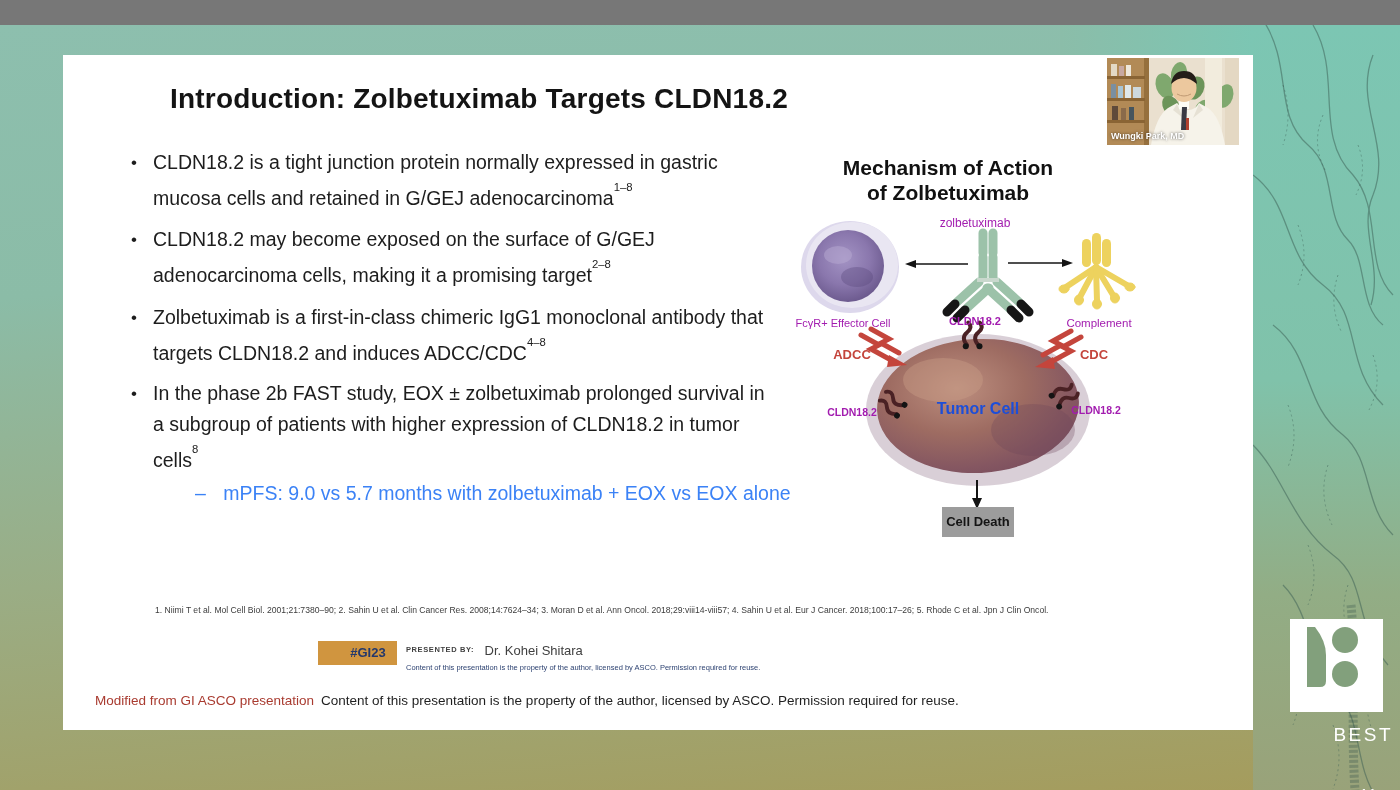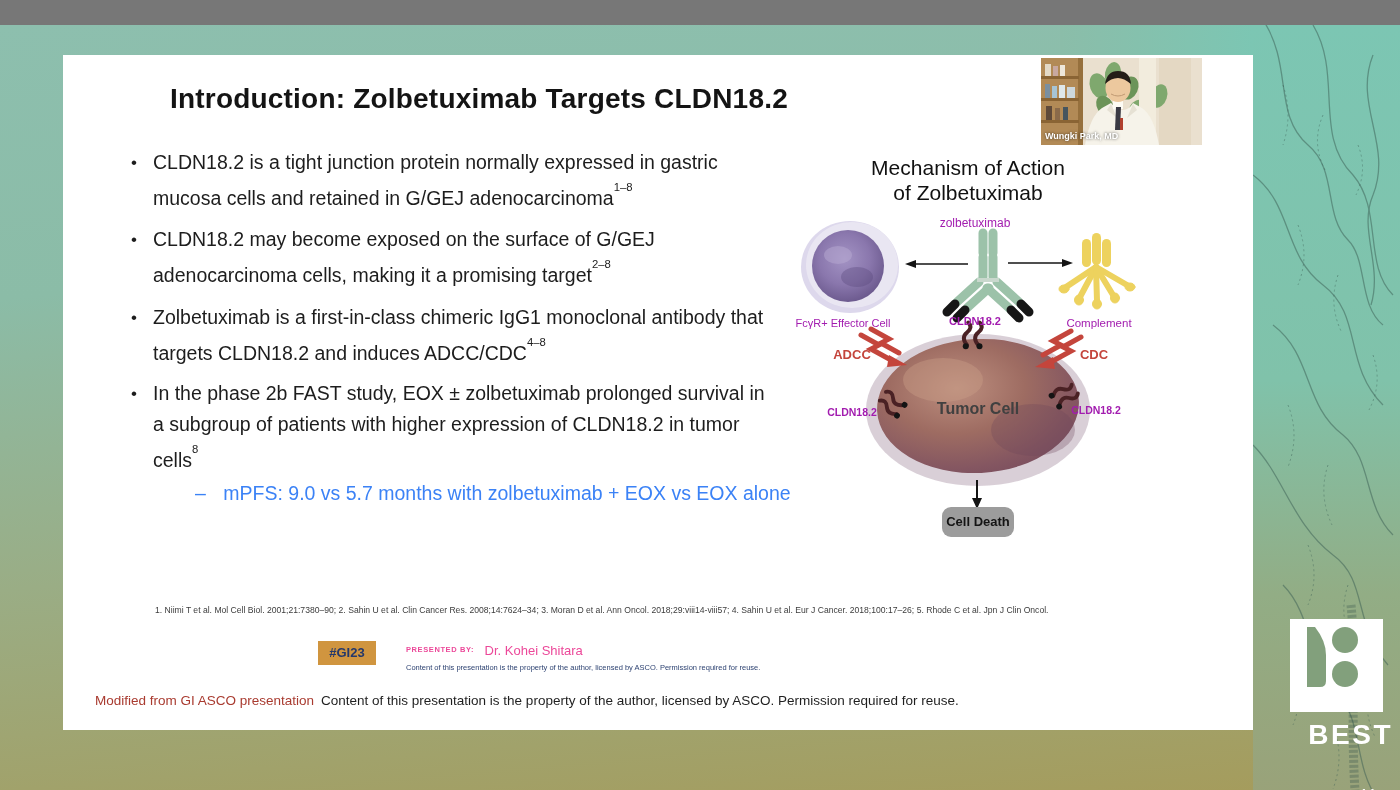--- a/index.html
+++ b/index.html
@@ -43,7 +43,7 @@
     color:#141414;font-size:13px;font-weight:bold;text-align:center;line-height:30px;border-radius:9px;}
 
   
-  .webcam{position:absolute;left:1041px;top:33px;width:161px;height:87px;overflow:hidden;background:#eae0cf;}
+  .webcam{position:absolute;left:1107px;top:33px;width:132px;height:87px;overflow:hidden;background:#eae0cf;}
   .webcam-label{position:absolute;left:4px;bottom:4px;font-size:9px;font-weight:bold;color:#fff;
     text-shadow:0 0 3px rgba(0,0,0,.65);}
 

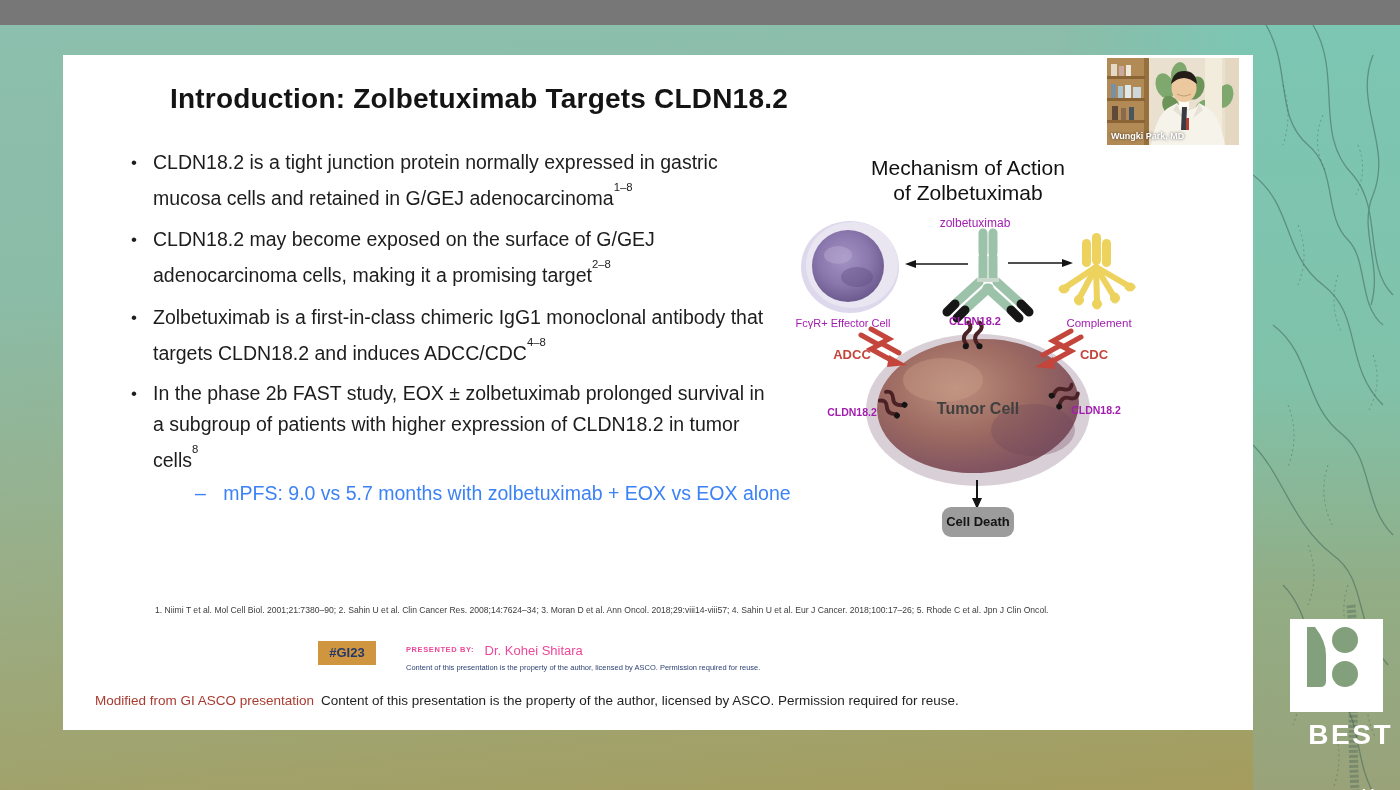--- a/index.html
+++ b/index.html
@@ -37,7 +37,7 @@
   .foot-black{position:absolute;left:258px;top:638px;font-size:13.5px;color:#1f1f1f;}
 
   
-  .moa-title{position:absolute;left:750px;width:310px;text-align:center;font-size:21px;font-weight:normal;color:#111;}
+  .moa-title{position:absolute;left:730px;width:310px;text-align:center;font-size:21px;font-weight:bold;color:#111;}
   .dlabel{position:absolute;text-align:center;color:#a21caf;}
   .cell-death{position:absolute;left:879px;top:452px;width:72px;height:30px;background:#9c9c9c;
     color:#141414;font-size:13px;font-weight:bold;text-align:center;line-height:30px;border-radius:9px;}

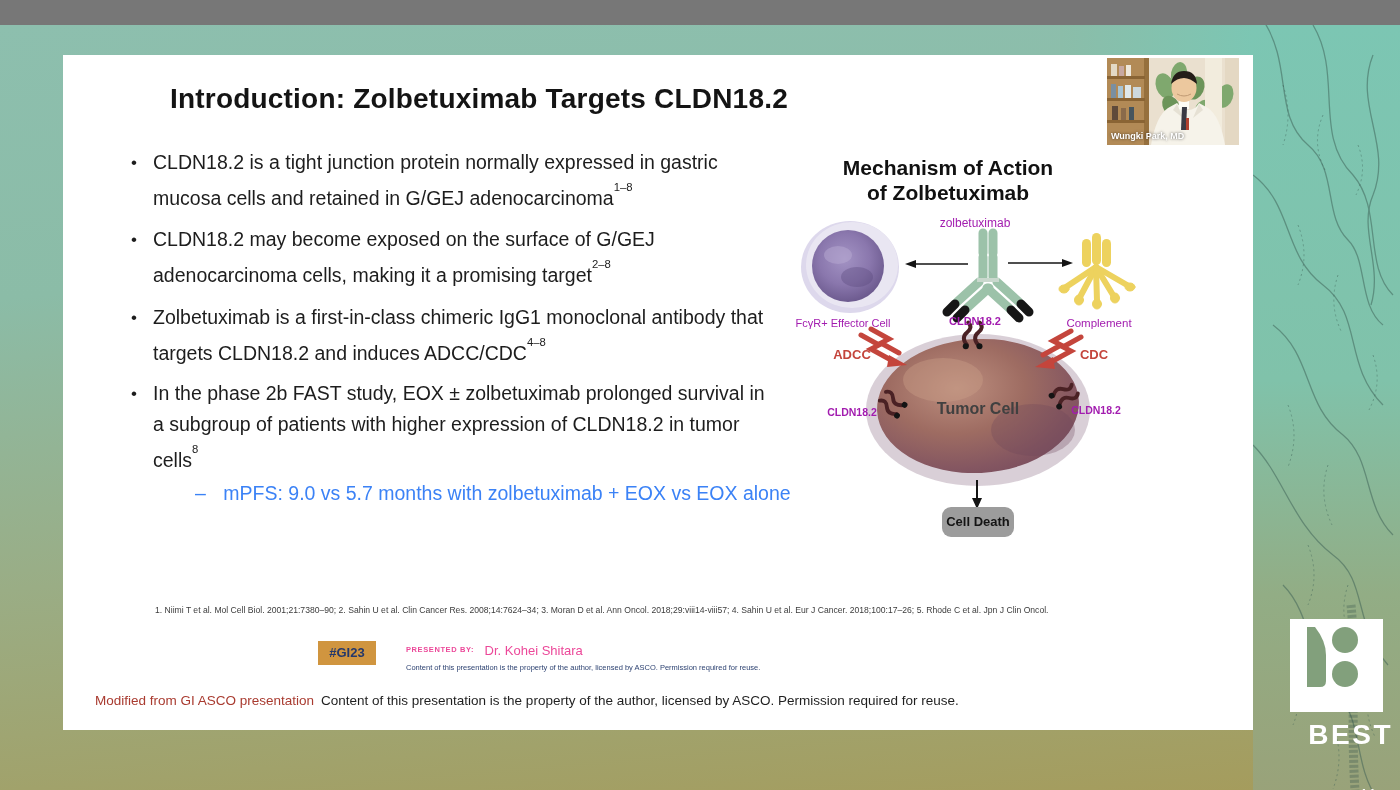--- a/index.html
+++ b/index.html
@@ -226,7 +226,7 @@
     <div class="dlabel" style="left:976px;top:262px;width:120px;font-size:11.5px">Complement</div>
     <div class="dlabel" style="left:759px;top:292px;width:60px;font-size:13px;font-weight:bold;color:#c4453c">ADCC</div>
     <div class="dlabel" style="left:1001px;top:292px;width:60px;font-size:13px;font-weight:bold;color:#c4453c">CDC</div>
-    <div class="dlabel" style="left:855px;top:345px;width:120px;font-size:16px;font-weight:bold;color:#404040">Tumor Cell</div>
+    <div class="dlabel" style="left:855px;top:345px;width:120px;font-size:16px;font-weight:bold;color:#1d4ed8">Tumor Cell</div>
     <div class="dlabel" style="left:729px;top:351px;width:120px;font-size:10.5px;font-weight:bold">CLDN18.2</div>
     <div class="dlabel" style="left:973px;top:349px;width:120px;font-size:10.5px;font-weight:bold">CLDN18.2</div>
     <div class="cell-death">Cell Death</div>

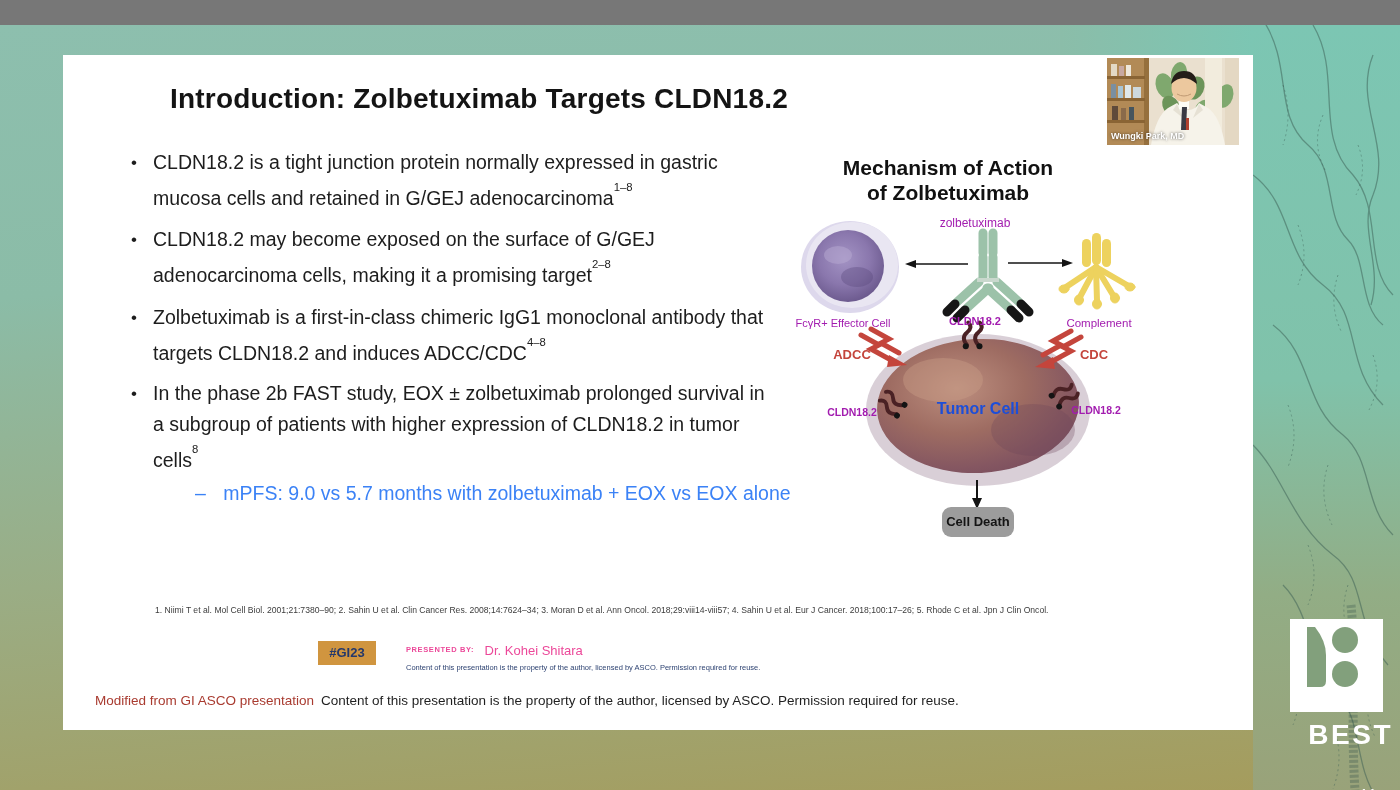--- a/index.html
+++ b/index.html
@@ -40,7 +40,7 @@
   .moa-title{position:absolute;left:730px;width:310px;text-align:center;font-size:21px;font-weight:bold;color:#111;}
   .dlabel{position:absolute;text-align:center;color:#a21caf;}
   .cell-death{position:absolute;left:879px;top:452px;width:72px;height:30px;background:#9c9c9c;
-    color:#141414;font-size:13px;font-weight:bold;text-align:center;line-height:30px;border-radius:9px;}
+    color:#141414;font-size:13px;font-weight:bold;text-align:center;line-height:30px;}
 
   
   .webcam{position:absolute;left:1107px;top:33px;width:132px;height:87px;overflow:hidden;background:#eae0cf;}

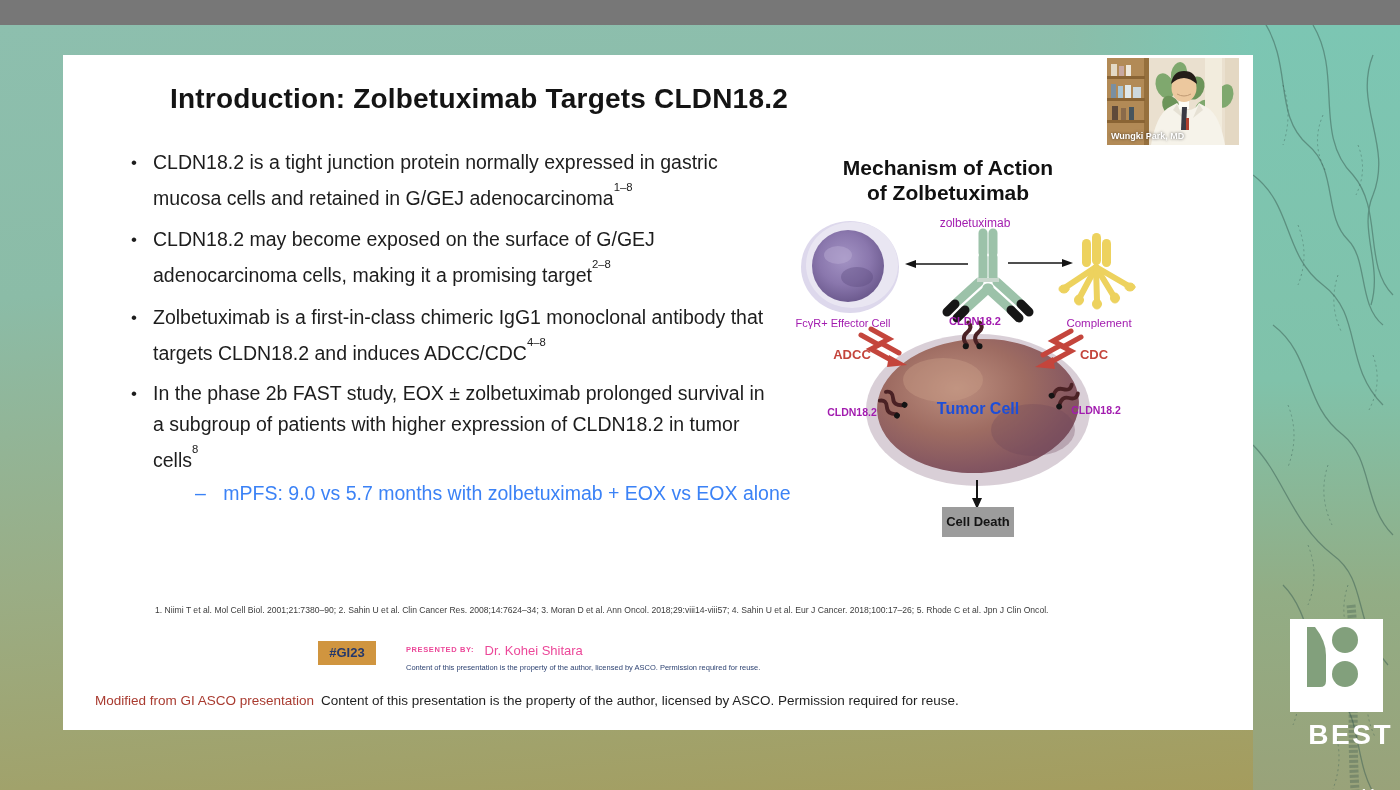--- a/index.html
+++ b/index.html
@@ -27,7 +27,7 @@
   .refs{position:absolute;left:92px;top:550px;width:990px;font-size:8.6px;line-height:11.5px;color:#3c3c3c;}
 
   .badge{position:absolute;left:255px;top:586px;width:58px;height:24px;background:#d0953f;
-    color:#24386b;font-size:13px;font-weight:bold;text-align:center;line-height:24px;}
+    color:#24386b;font-size:13px;font-weight:bold;text-align:center;line-height:24px;padding-left:21px;}
   .presby{position:absolute;left:343px;top:586px;color:#ec4899;}
   .presby .lbl{font-size:7.5px;font-weight:bold;letter-spacing:.6px;vertical-align:3px;}
   .presby .name{font-size:13px;margin-left:6px;}

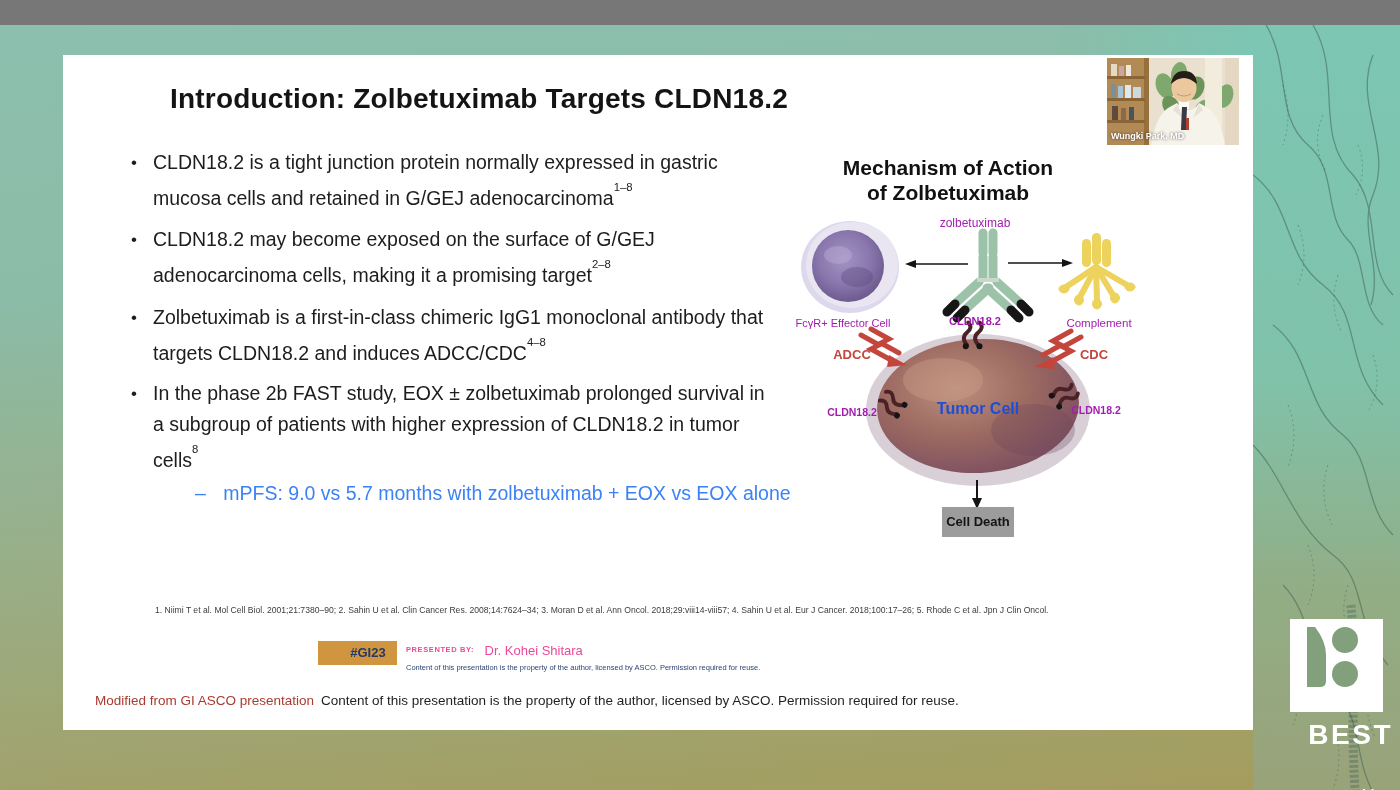--- a/index.html
+++ b/index.html
@@ -28,7 +28,7 @@
 
   .badge{position:absolute;left:255px;top:586px;width:58px;height:24px;background:#d0953f;
     color:#24386b;font-size:13px;font-weight:bold;text-align:center;line-height:24px;padding-left:21px;}
-  .presby{position:absolute;left:343px;top:586px;color:#ec4899;}
+  .presby{position:absolute;left:343px;top:586px;color:#404040;}
   .presby .lbl{font-size:7.5px;font-weight:bold;letter-spacing:.6px;vertical-align:3px;}
   .presby .name{font-size:13px;margin-left:6px;}
   .license-sm{position:absolute;left:343px;top:608px;font-size:7.5px;color:#2e4372;}

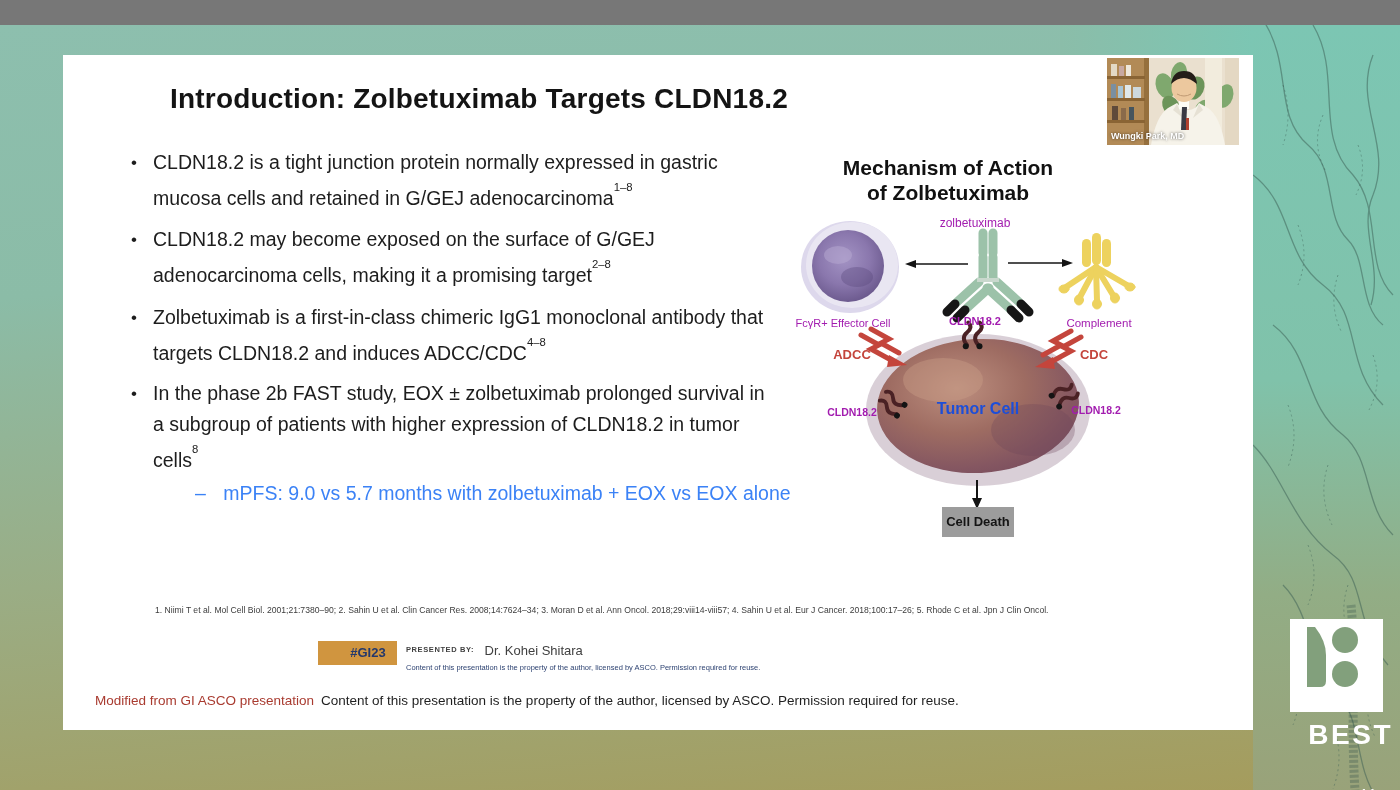--- a/index.html
+++ b/index.html
@@ -50,7 +50,7 @@
   
   .logo-square{position:absolute;left:1290px;top:594px;width:93px;height:93px;background:#ffffff;}
   .brand-text{position:absolute;right:7px;width:300px;text-align:right;color:#ffffff;}
-  .bt-bold{font-size:28px;font-weight:bold;letter-spacing:2.5px;line-height:29px;}
+  .bt-bold{font-size:19px;font-weight:normal;letter-spacing:2.5px;line-height:29px;}
   .bt-light{font-size:24px;font-weight:300;letter-spacing:3px;line-height:29px;color:#f6f8f4;}
 </style>
 </head>

